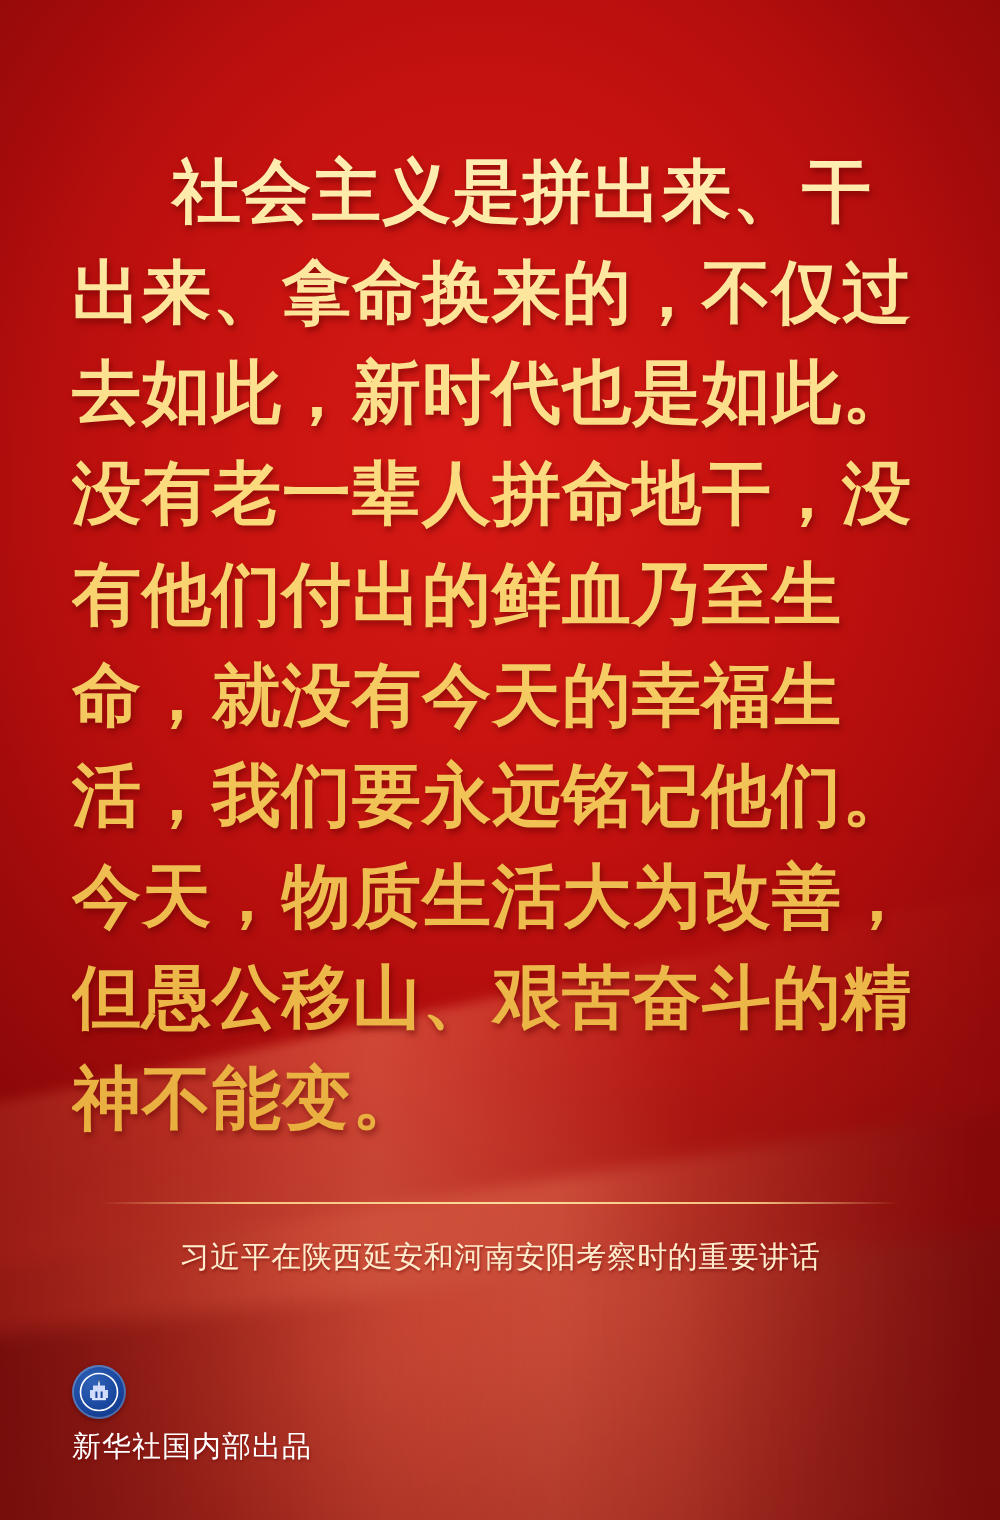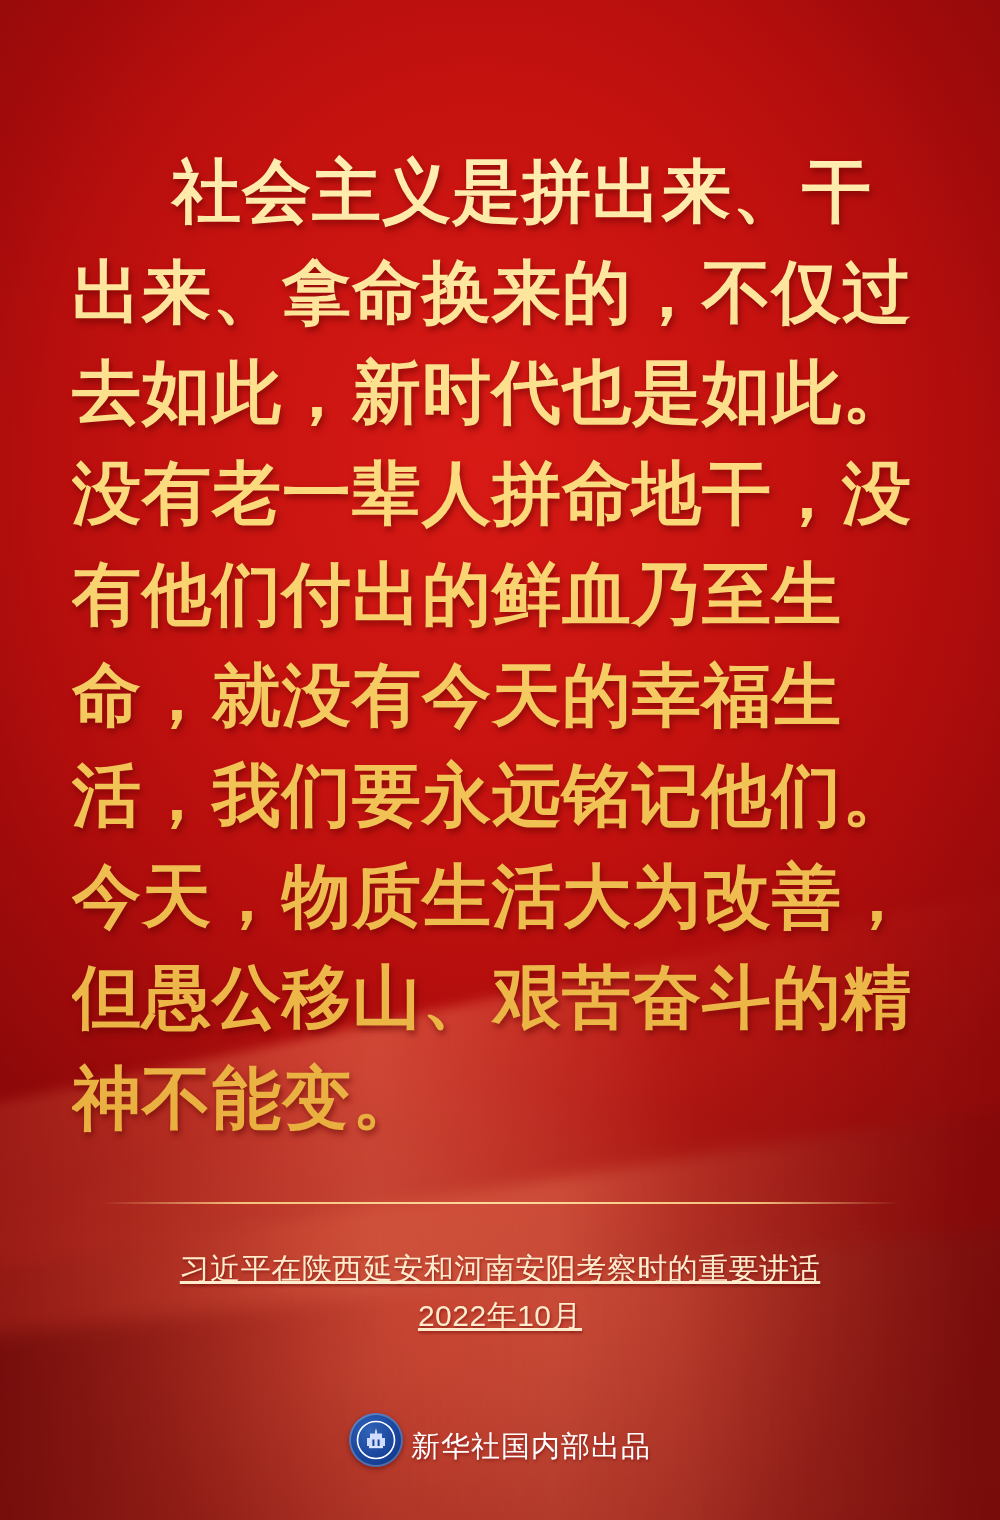--- a/index.html
+++ b/index.html
@@ -105,14 +105,13 @@
   }
 
   .attribution {
-    margin-top: 42px;
+    margin-top: 30px;
     text-align: center;
     color: #ffeccc;
     font-size: 30px;
     line-height: 1.56;
     letter-spacing: 0.5px;
     text-shadow: 1px 2px 3px rgba(100,0,0,0.5);
-    text-decoration: underline;
   }
 
   .spacer { flex: 1 1 auto; }

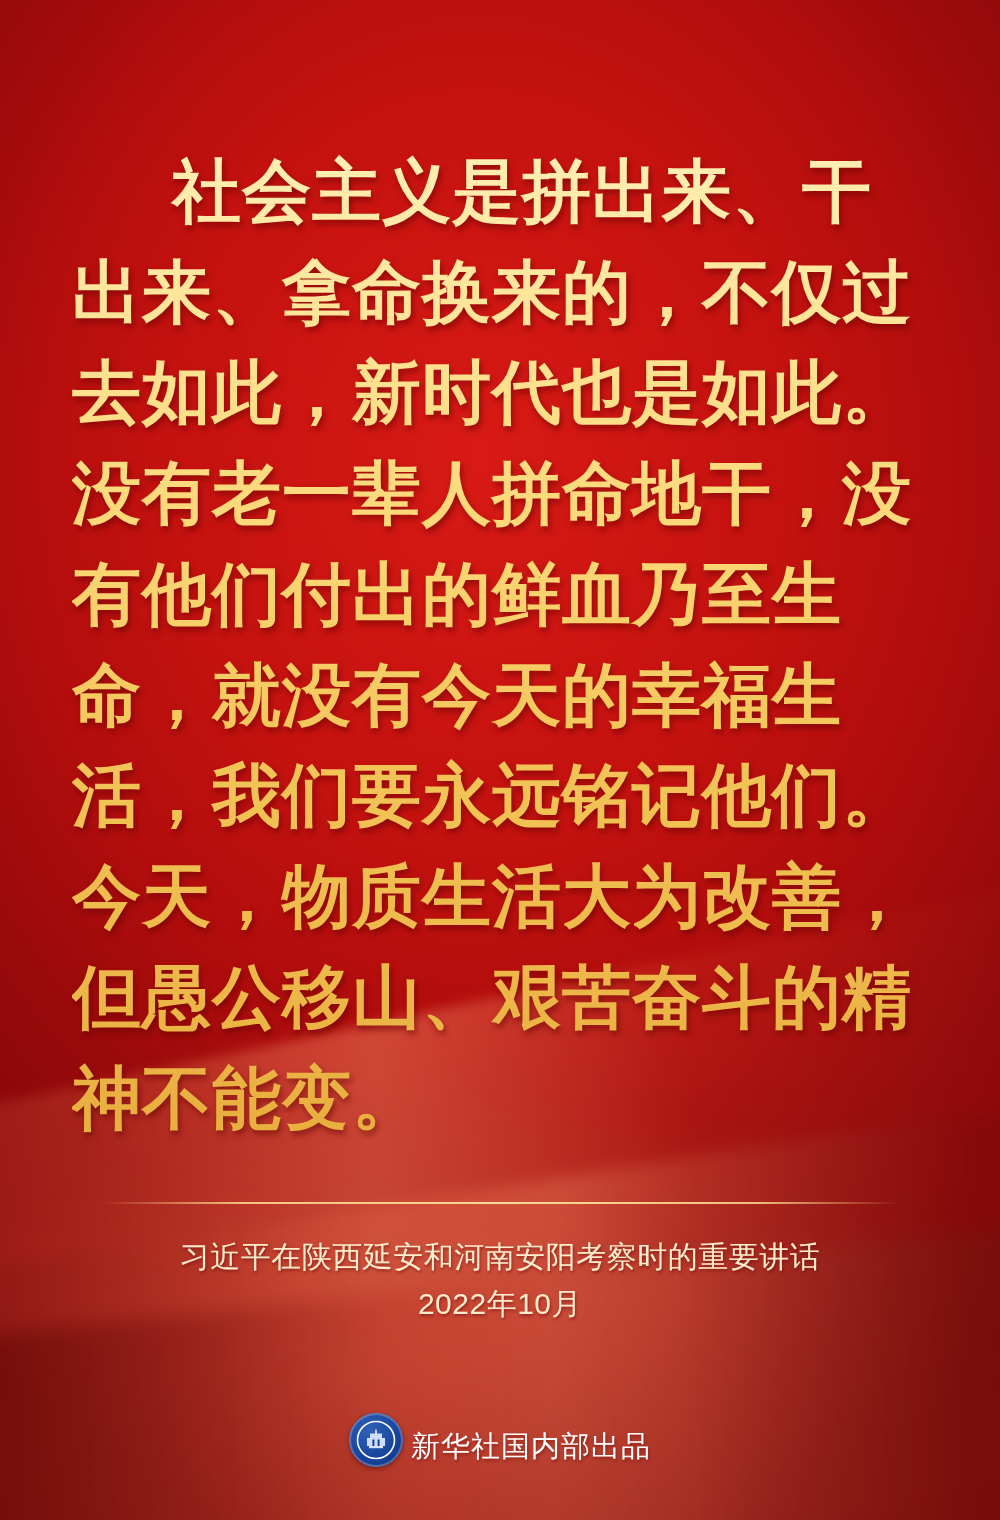--- a/index.html
+++ b/index.html
@@ -163,7 +163,6 @@
 
     <div class="attribution">
       <div>习近平在陕西延安和河南安阳考察时的重要讲话</div>
-      <div>2022年10月</div>
     </div>
 
     <div class="spacer"></div>

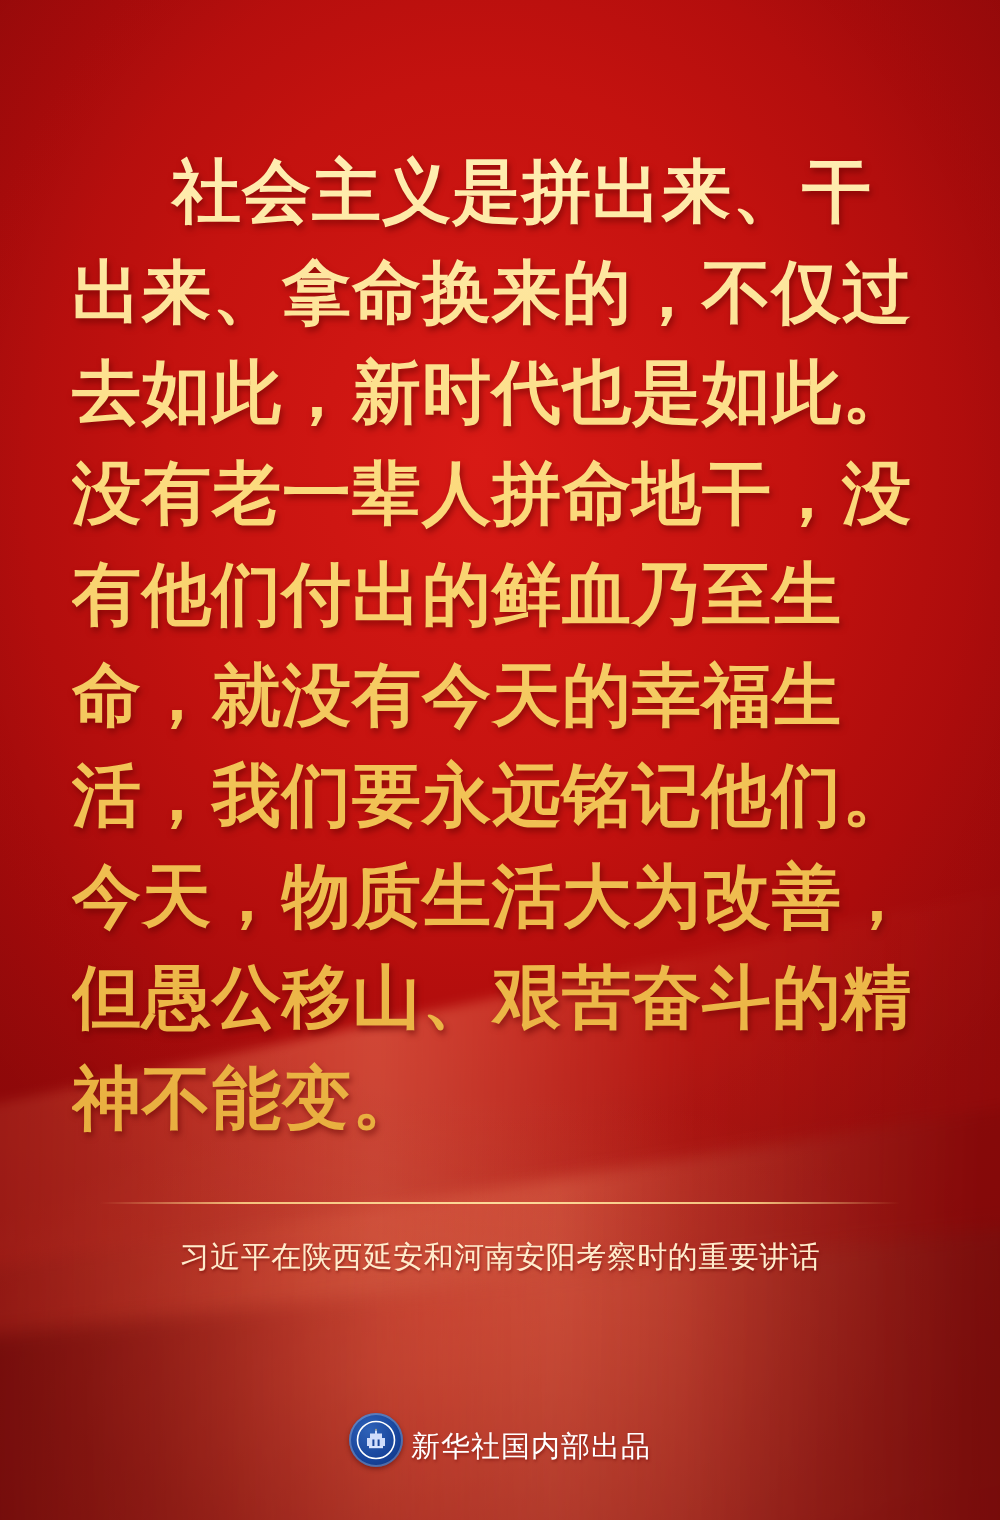--- a/index.html
+++ b/index.html
@@ -119,9 +119,10 @@
   .footer {
     margin-bottom: 40px;
     display: flex;
-    align-items: flex-end;
+    align-items: flex-start;
     justify-content: center;
     gap: 8px;
+    flex-direction: column;
   }
   .logo {
     width: 54px;

